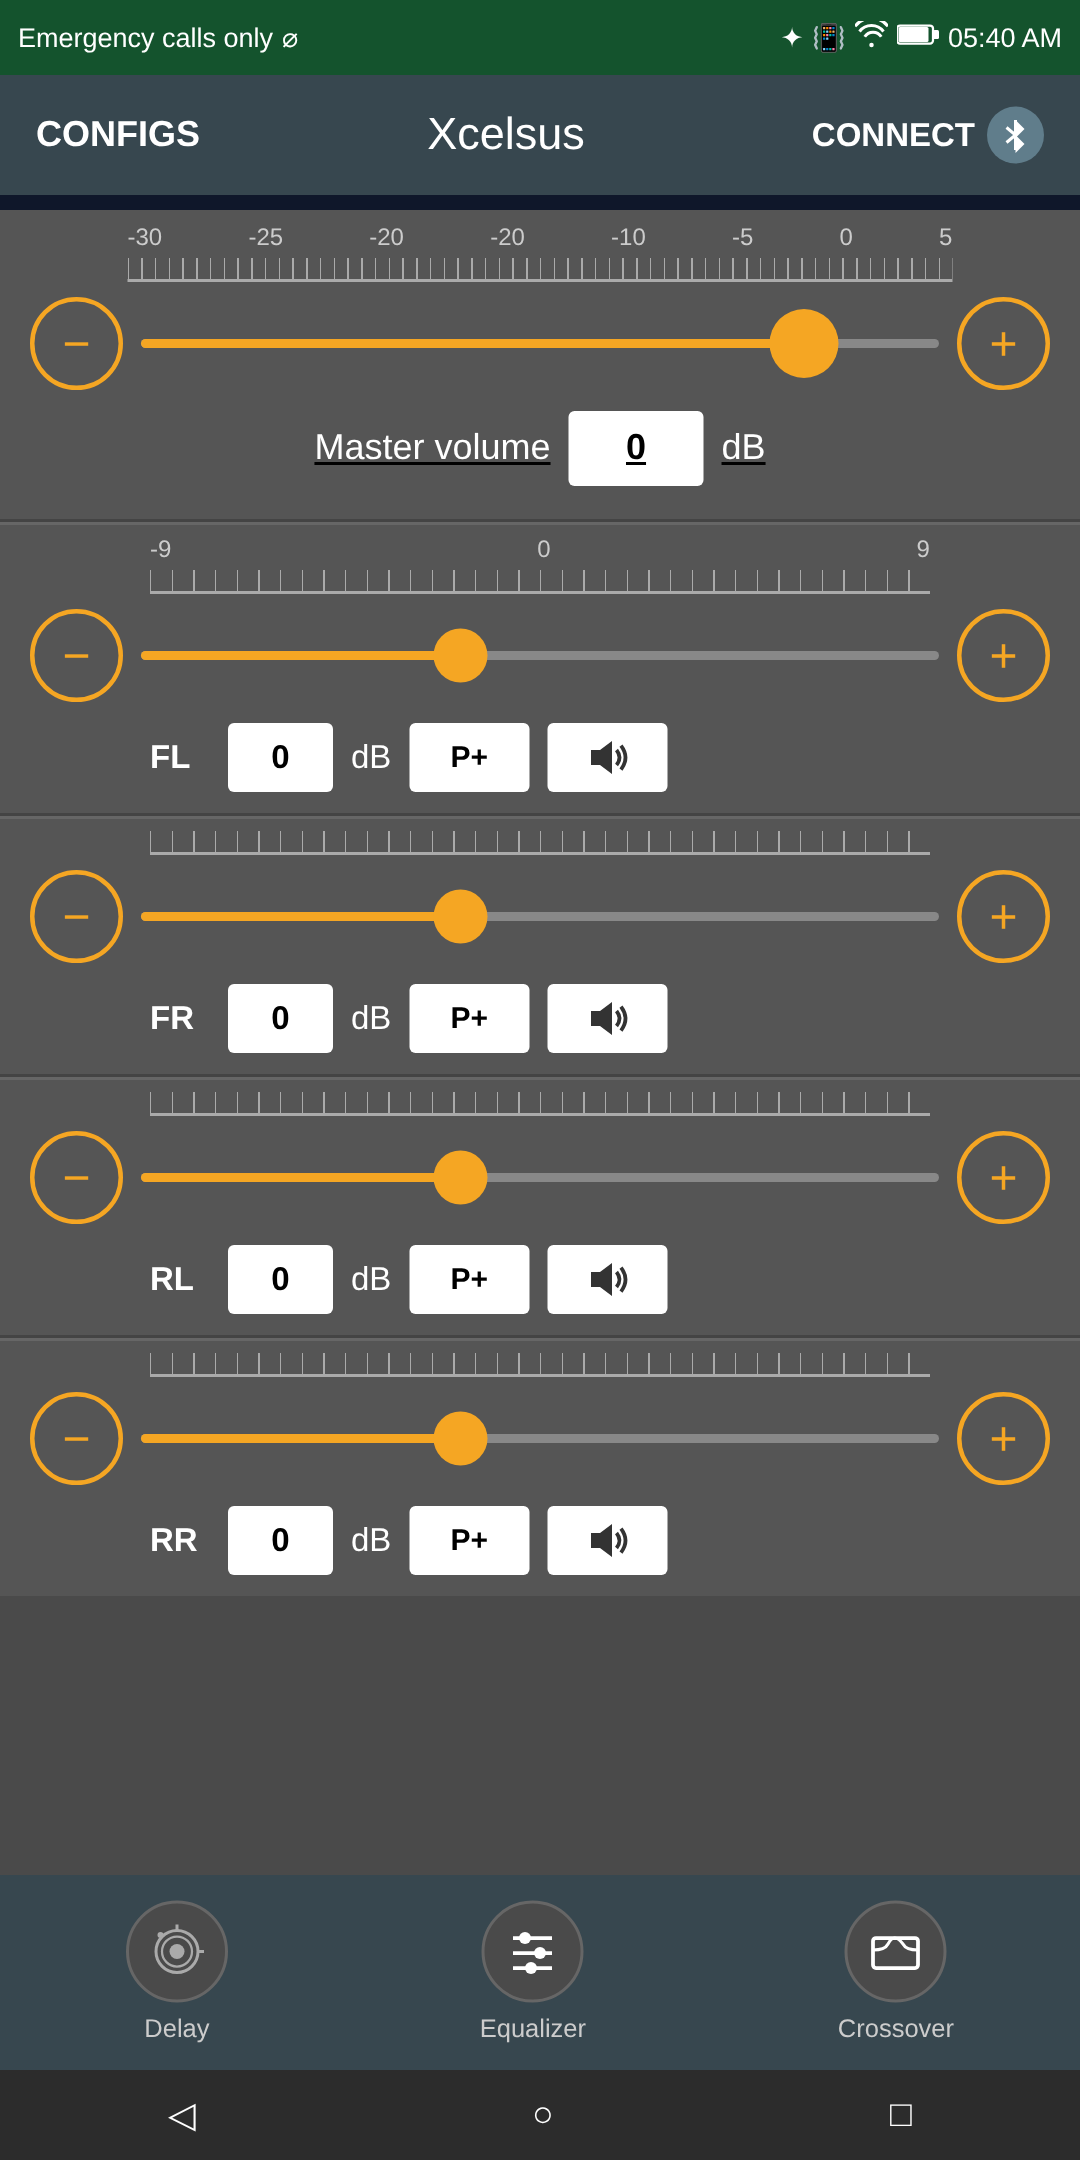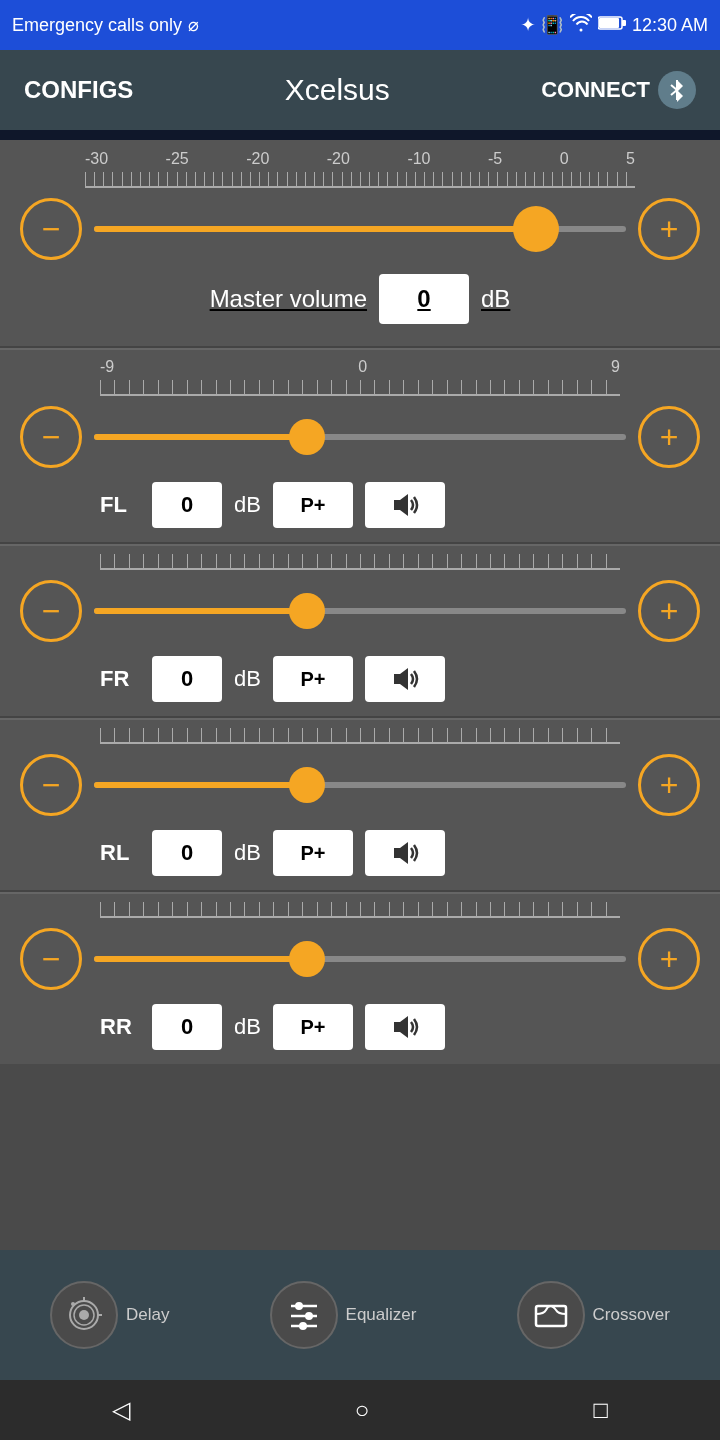--- a/index.html
+++ b/index.html
@@ -16,7 +16,7 @@
     .status-bar {
       width: 100%;
       height: 50px;
-      background: #1d4ed8;
+      background: #14532d;
       display: flex;
       align-items: center;
       justify-content: space-between;

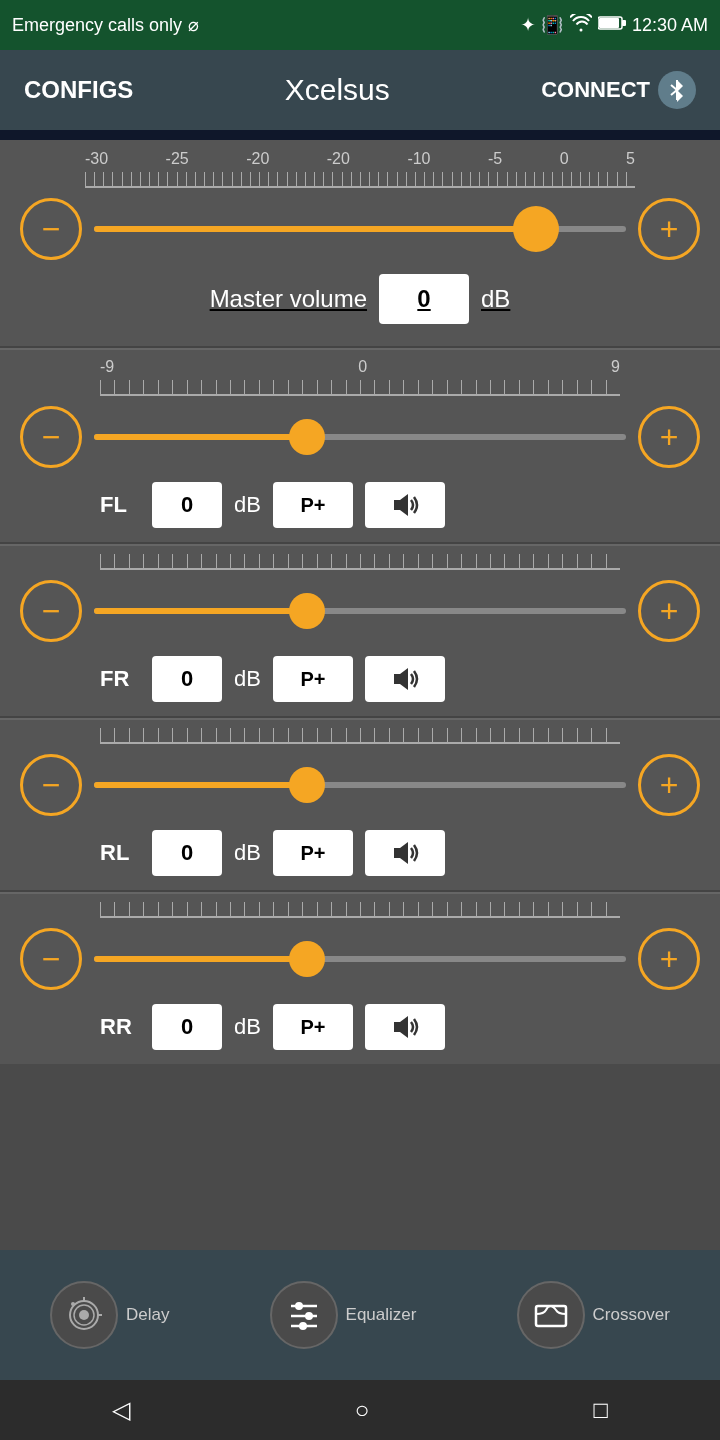--- a/index.html
+++ b/index.html
@@ -351,7 +351,7 @@
         <rect x="24" y="5" width="4" height="6" rx="1" fill="white"></rect>
       </svg>
     </span>
-    <span>12:30 AM</span>
+    <span>05:40 AM</span>
   </div>
 </div>
 

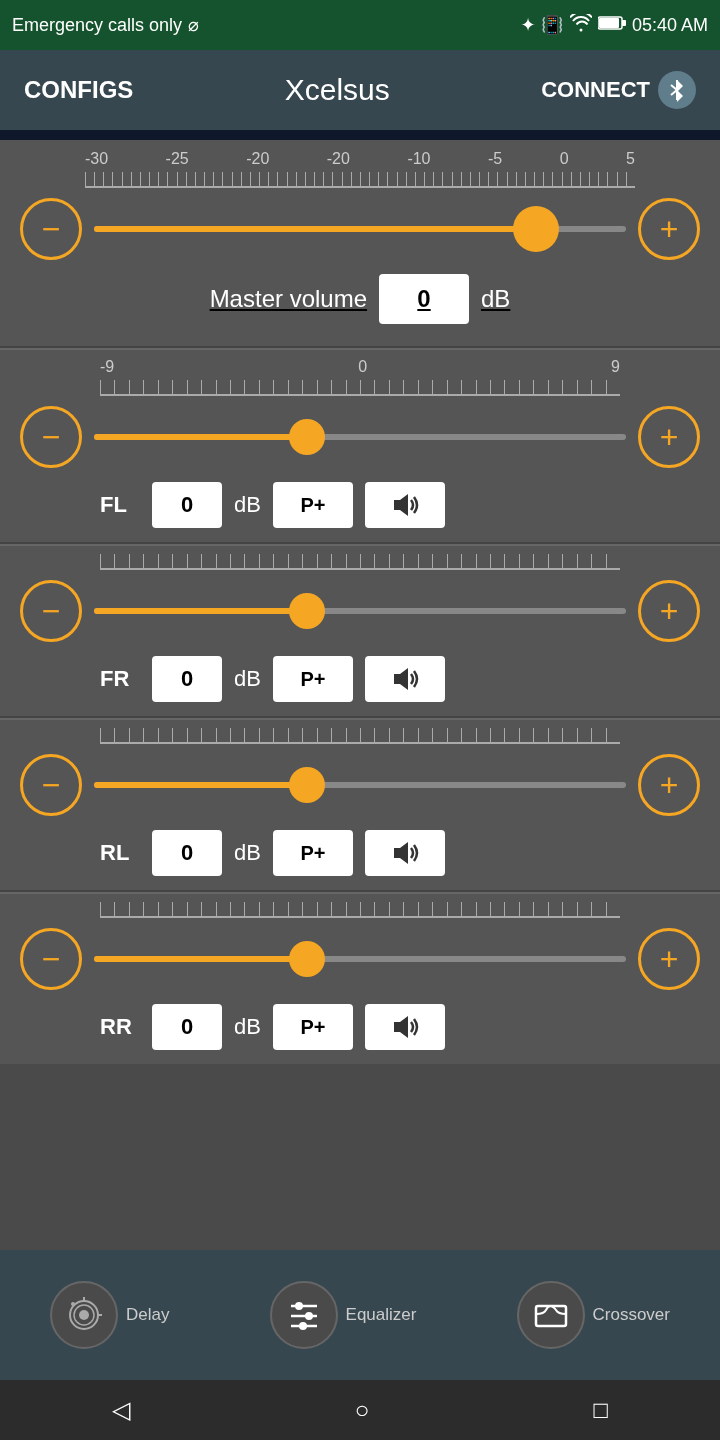--- a/index.html
+++ b/index.html
@@ -273,6 +273,7 @@
     }
     .nav-item {
       display: flex;
+      flex-direction: column;
       align-items: center;
       gap: 8px;
       cursor: pointer;

